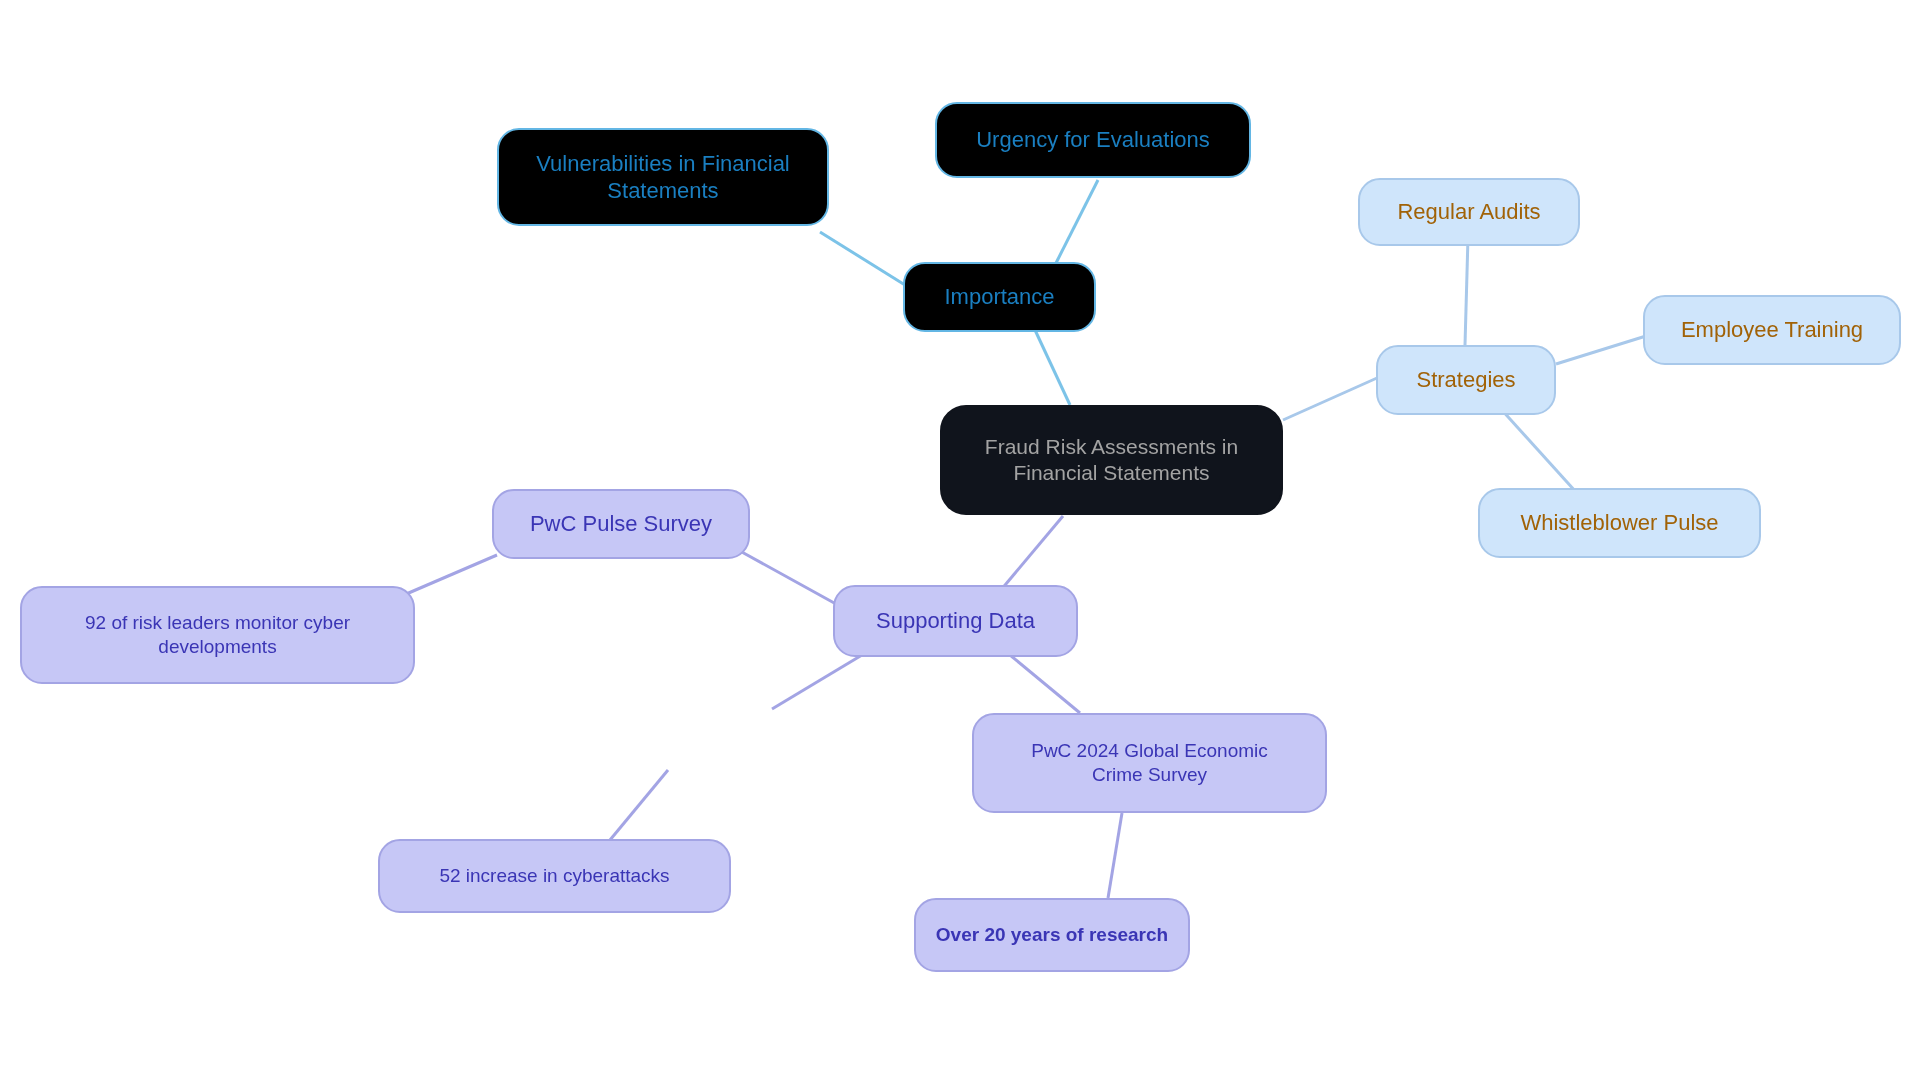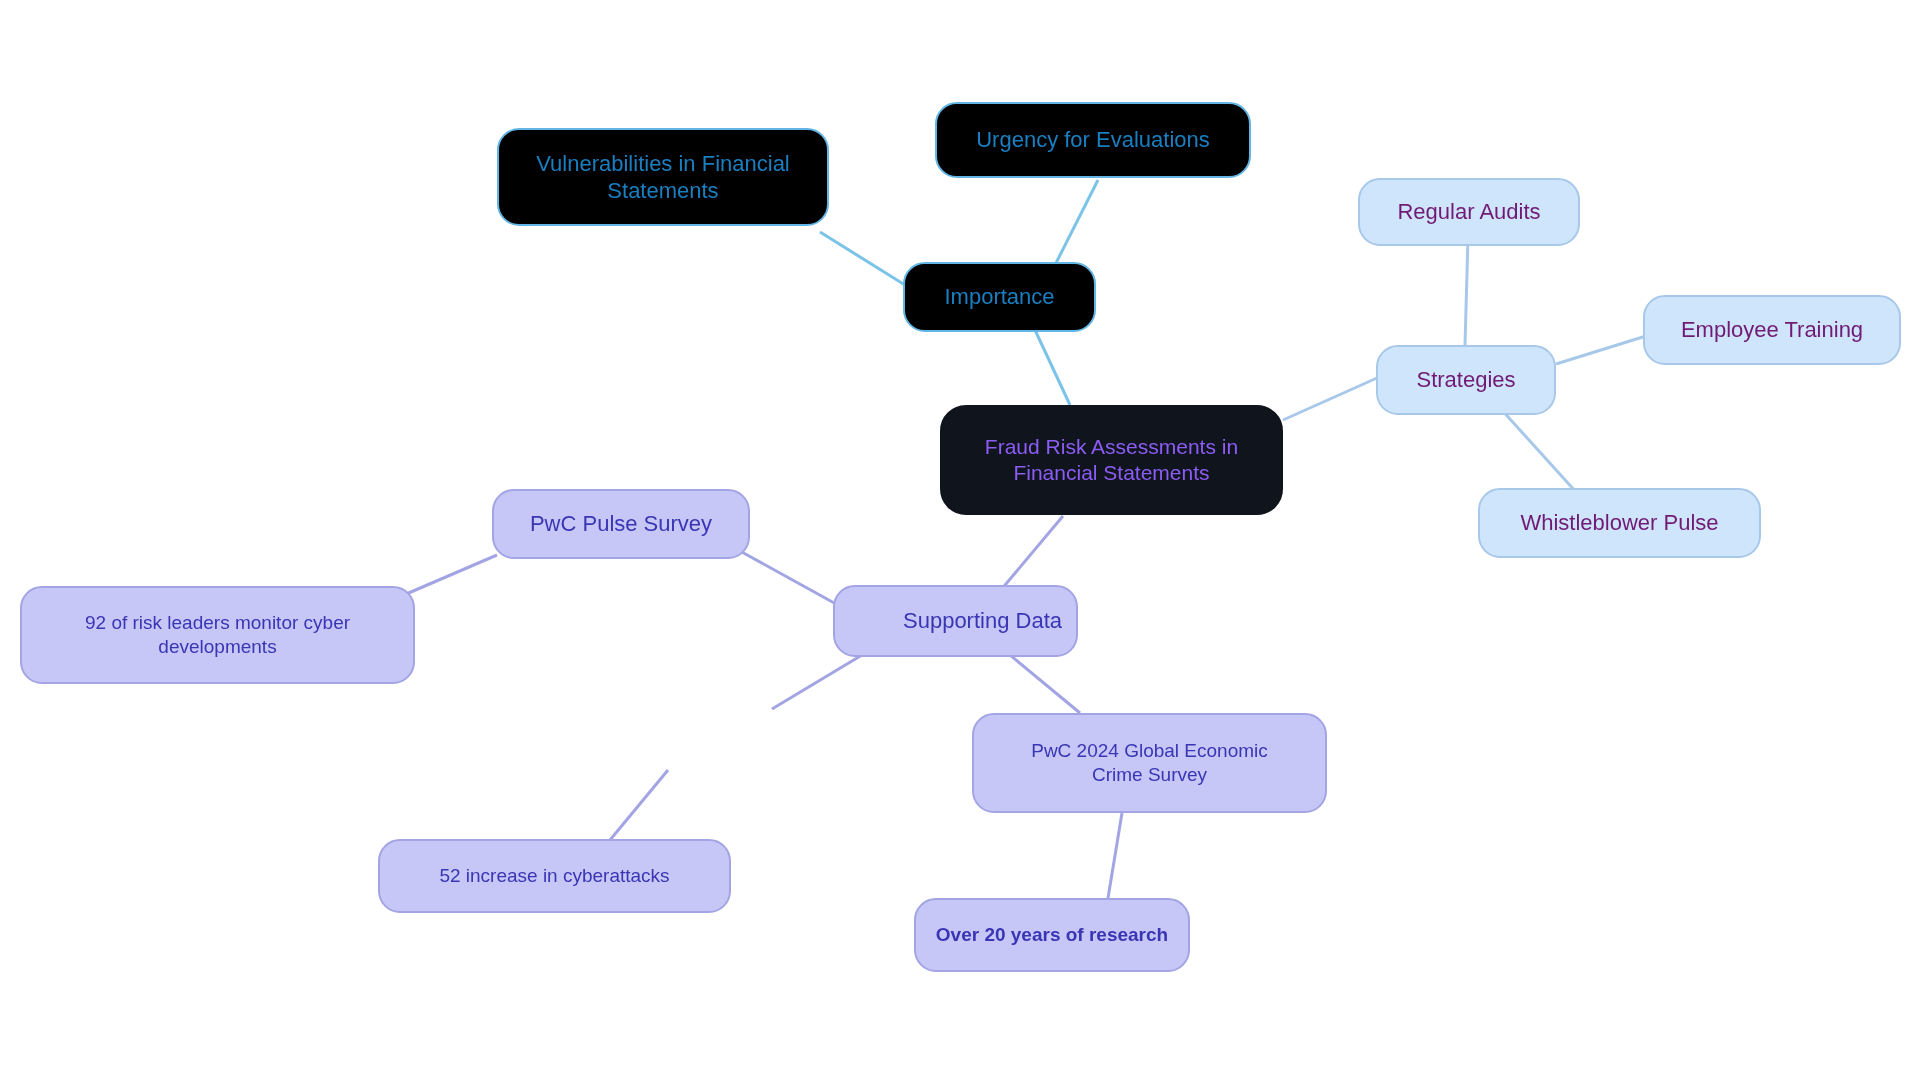--- a/index.html
+++ b/index.html
@@ -55,7 +55,7 @@
   .node-leaf-blue {
     background: #cfe5fb;
     border-color: #a8c8ea;
-    color: #701a75;
+    color: #a16207;
     font-size: 22px;
   }
   .node-branch-purple {

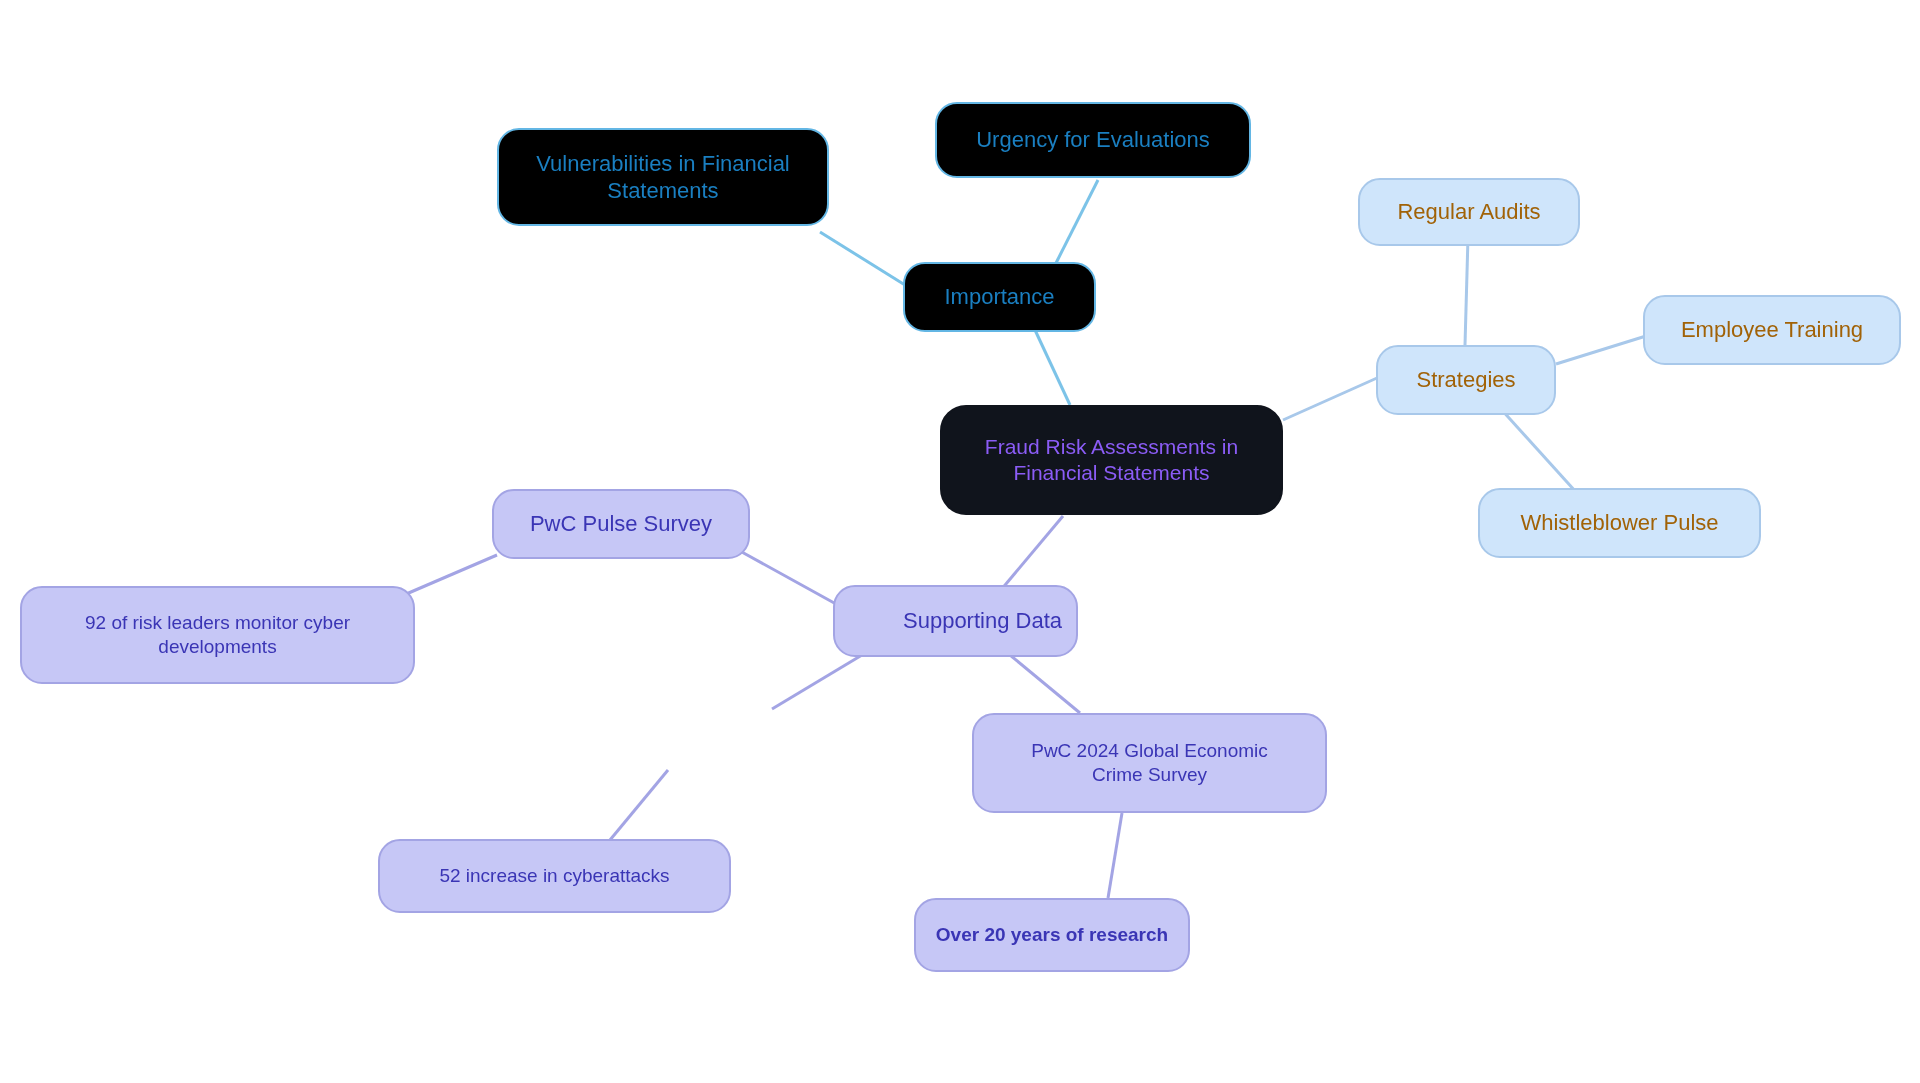--- a/index.html
+++ b/index.html
@@ -42,7 +42,7 @@
   .node-root {
     background: #10141c;
     border-color: #10141c;
-    color: #8b5cf6;
+    color: #a3a3a3;
     font-size: 21px;
     border-radius: 26px;
   }

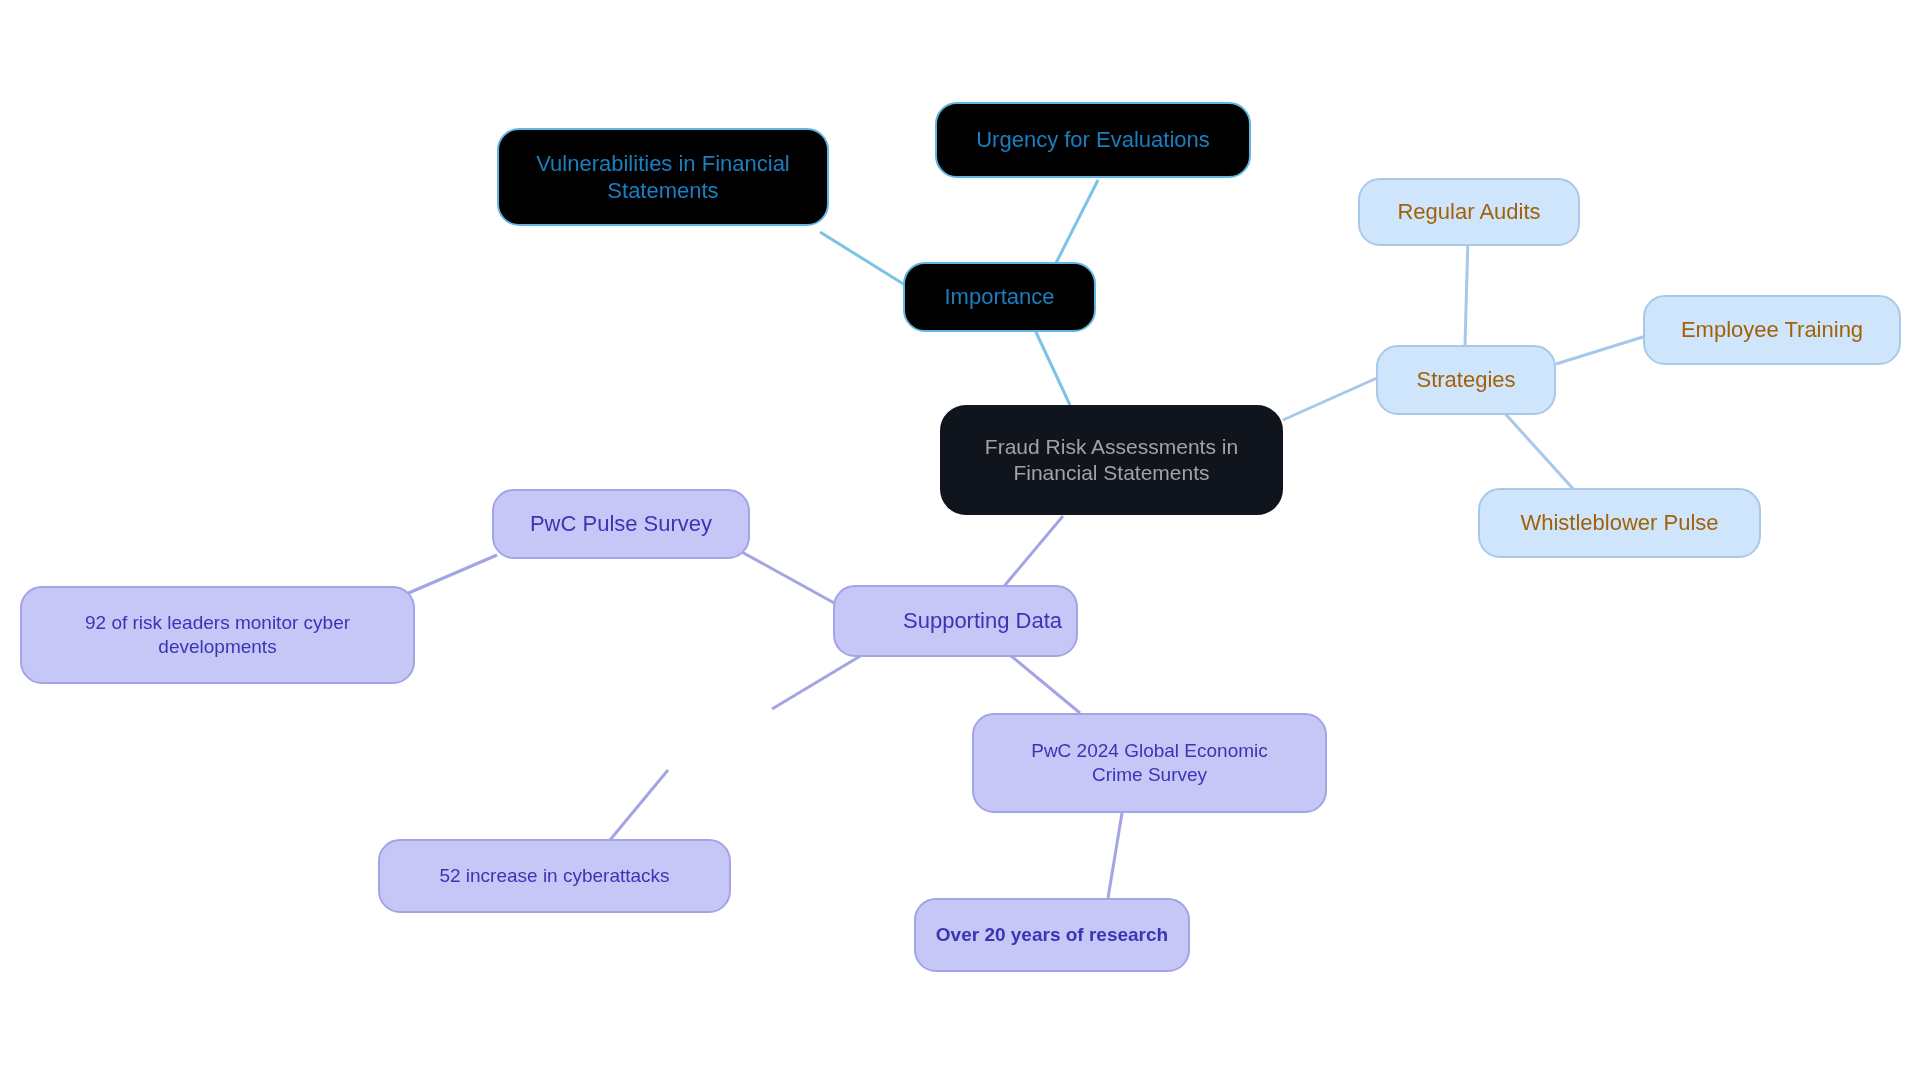--- a/index.html
+++ b/index.html
@@ -136,7 +136,7 @@
 developments</span>
   </div>
 
-  <div class="node node-branch-purple" style="left:833px; top:585px; width:245px; height:72px;justify-content:flex-end;">
+  <div class="node node-branch-purple" style="left:833px; top:585px; width:245px; height:72px;">
     <span>Supporting Data</span>
   </div>
 

